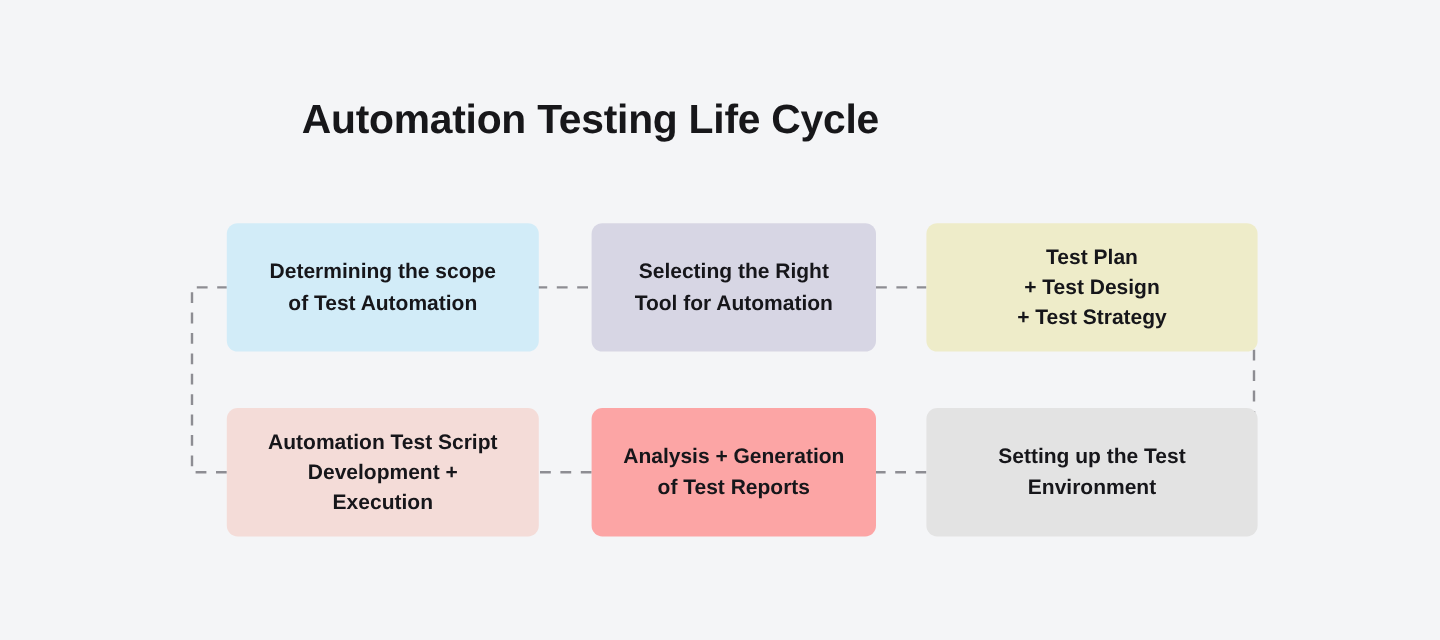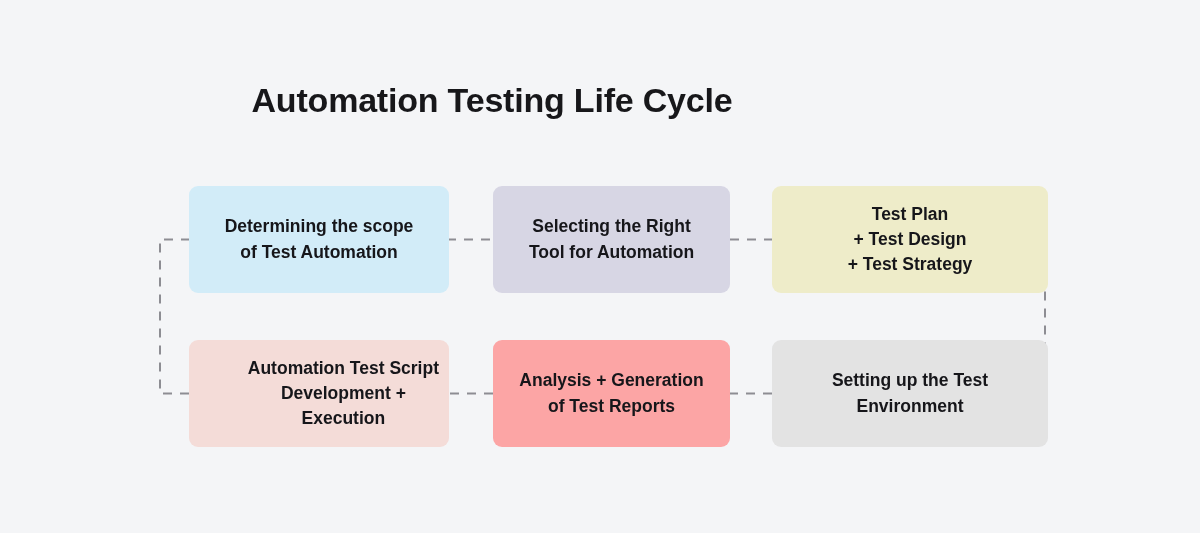--- a/index.html
+++ b/index.html
@@ -116,7 +116,7 @@
 of Test Reports</span>
   </div>
 
-  <div class="node row-bot col-1" style="background:#f4dcd8;justify-content:flex-end;">
+  <div class="node row-bot col-1" style="background:#f4dcd8;">
     <span class="node-label">Automation Test Script
 Development +
 Execution</span>

